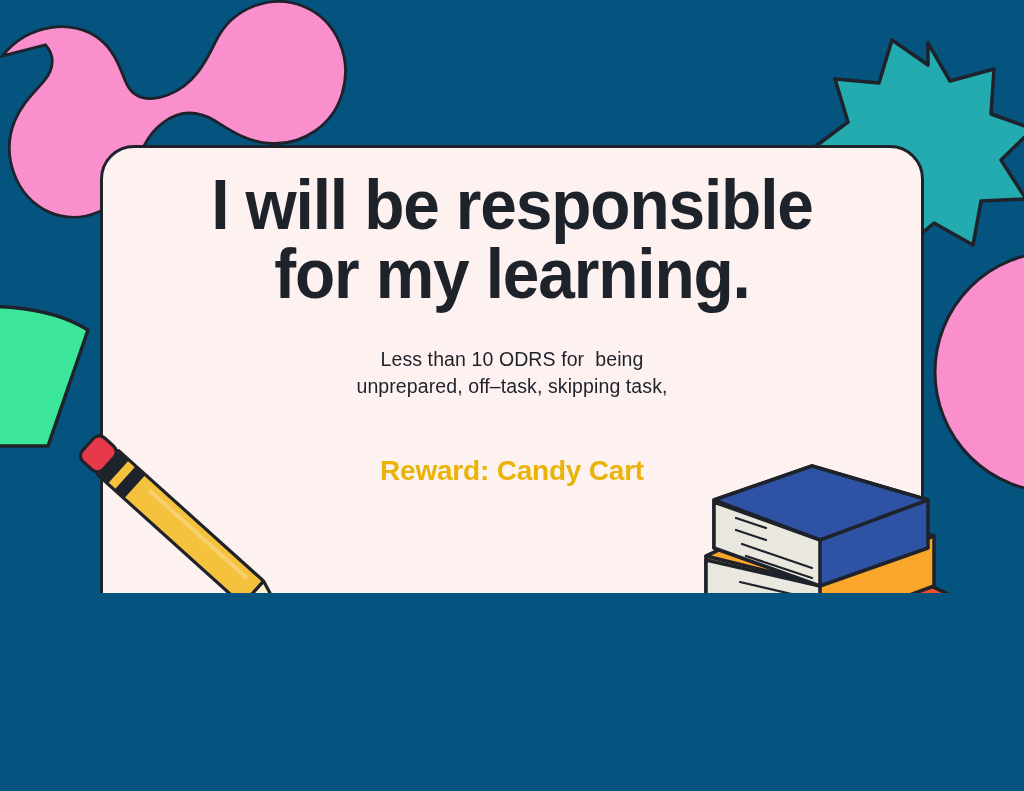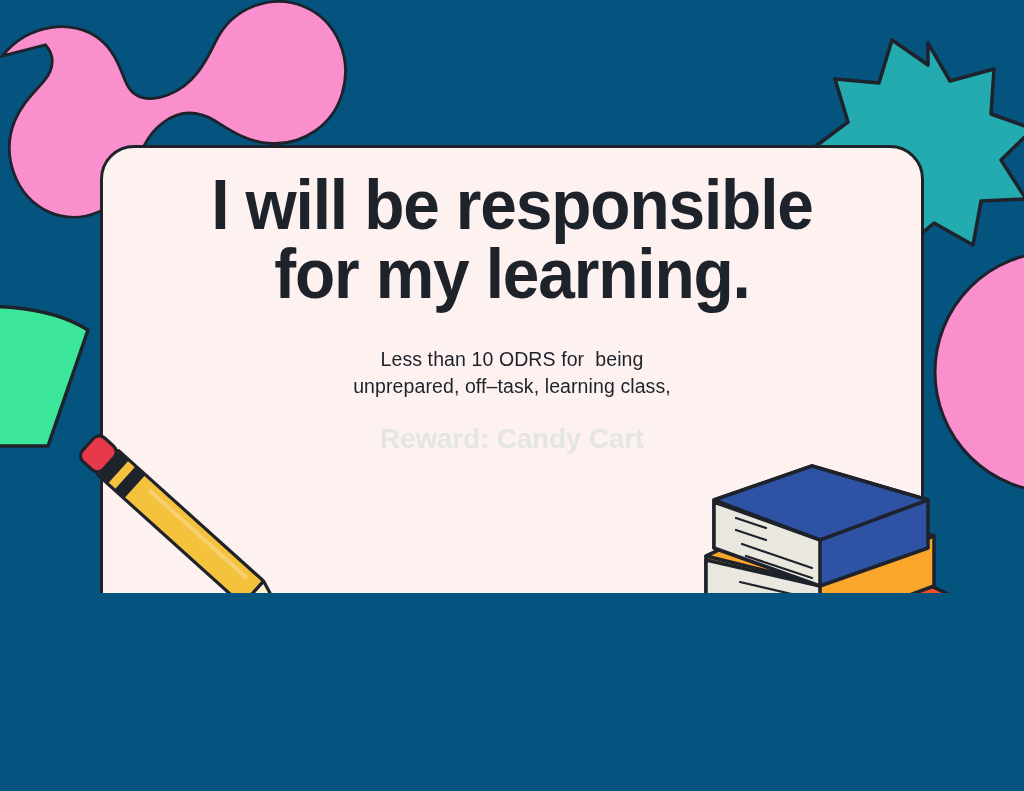--- a/index.html
+++ b/index.html
@@ -165,7 +165,7 @@
     </h1>
     <p id="subtext">
       <span class="sl">Less than 10 ODRS for  being</span>
-      <span class="sl">unprepared, off–task, learning class,</span>
+      <span class="sl">unprepared, off–task, skipping task,</span>
     </p>
     <p id="reward">Reward: Candy Cart</p>
   </div>

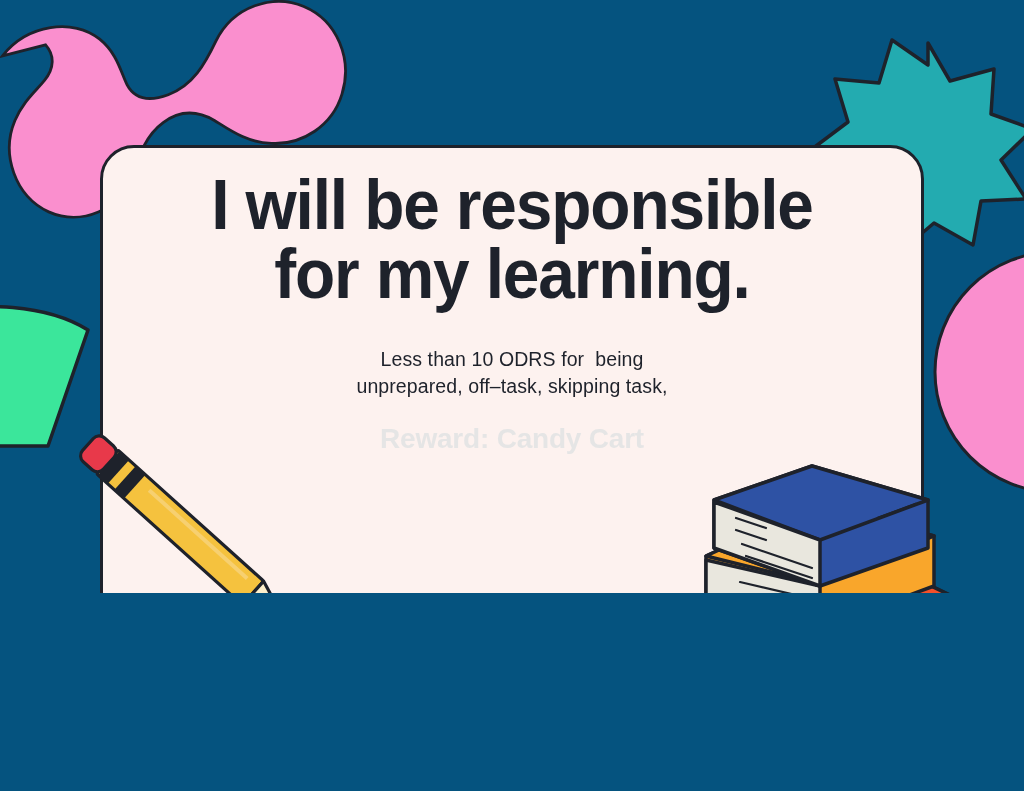--- a/index.html
+++ b/index.html
@@ -64,8 +64,8 @@
   }
   #subtext .sl{display:block;white-space:pre;}
   #reward{
-    margin:24px auto 0;
-    color:#e5e5e5;
+    margin:56px auto 0;
+    color:#eab308;
     font-size:28px;
     font-weight:bold;
     letter-spacing:-0.2px;

